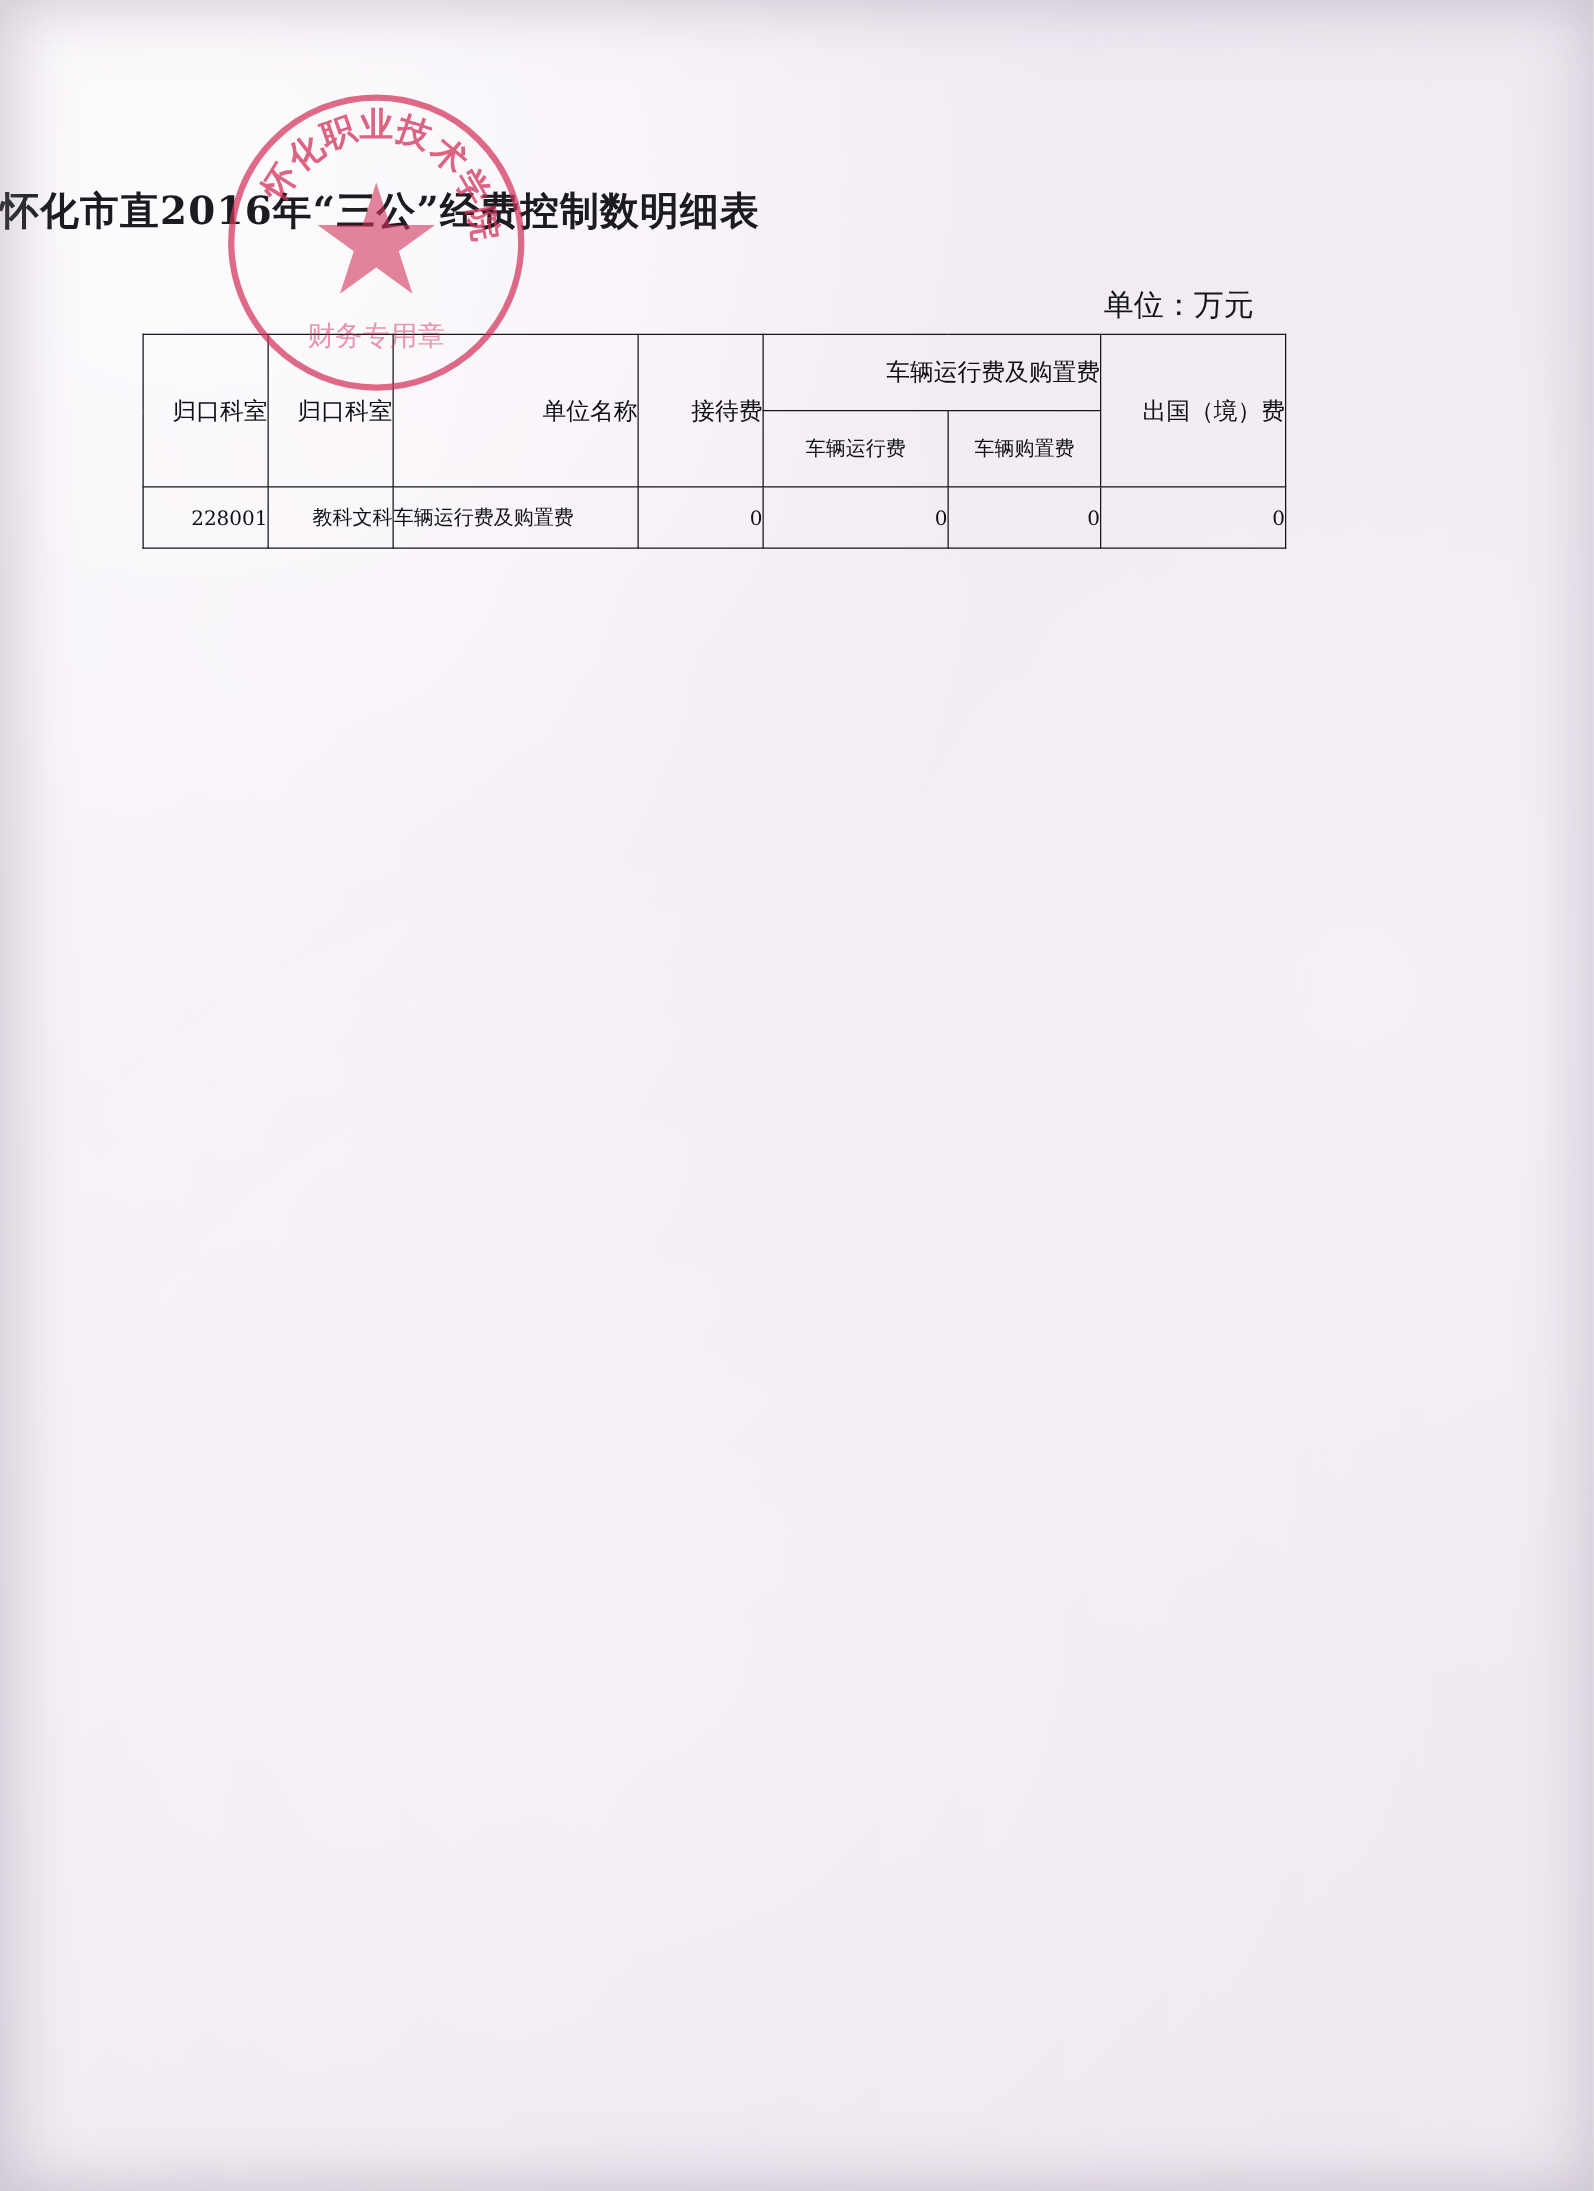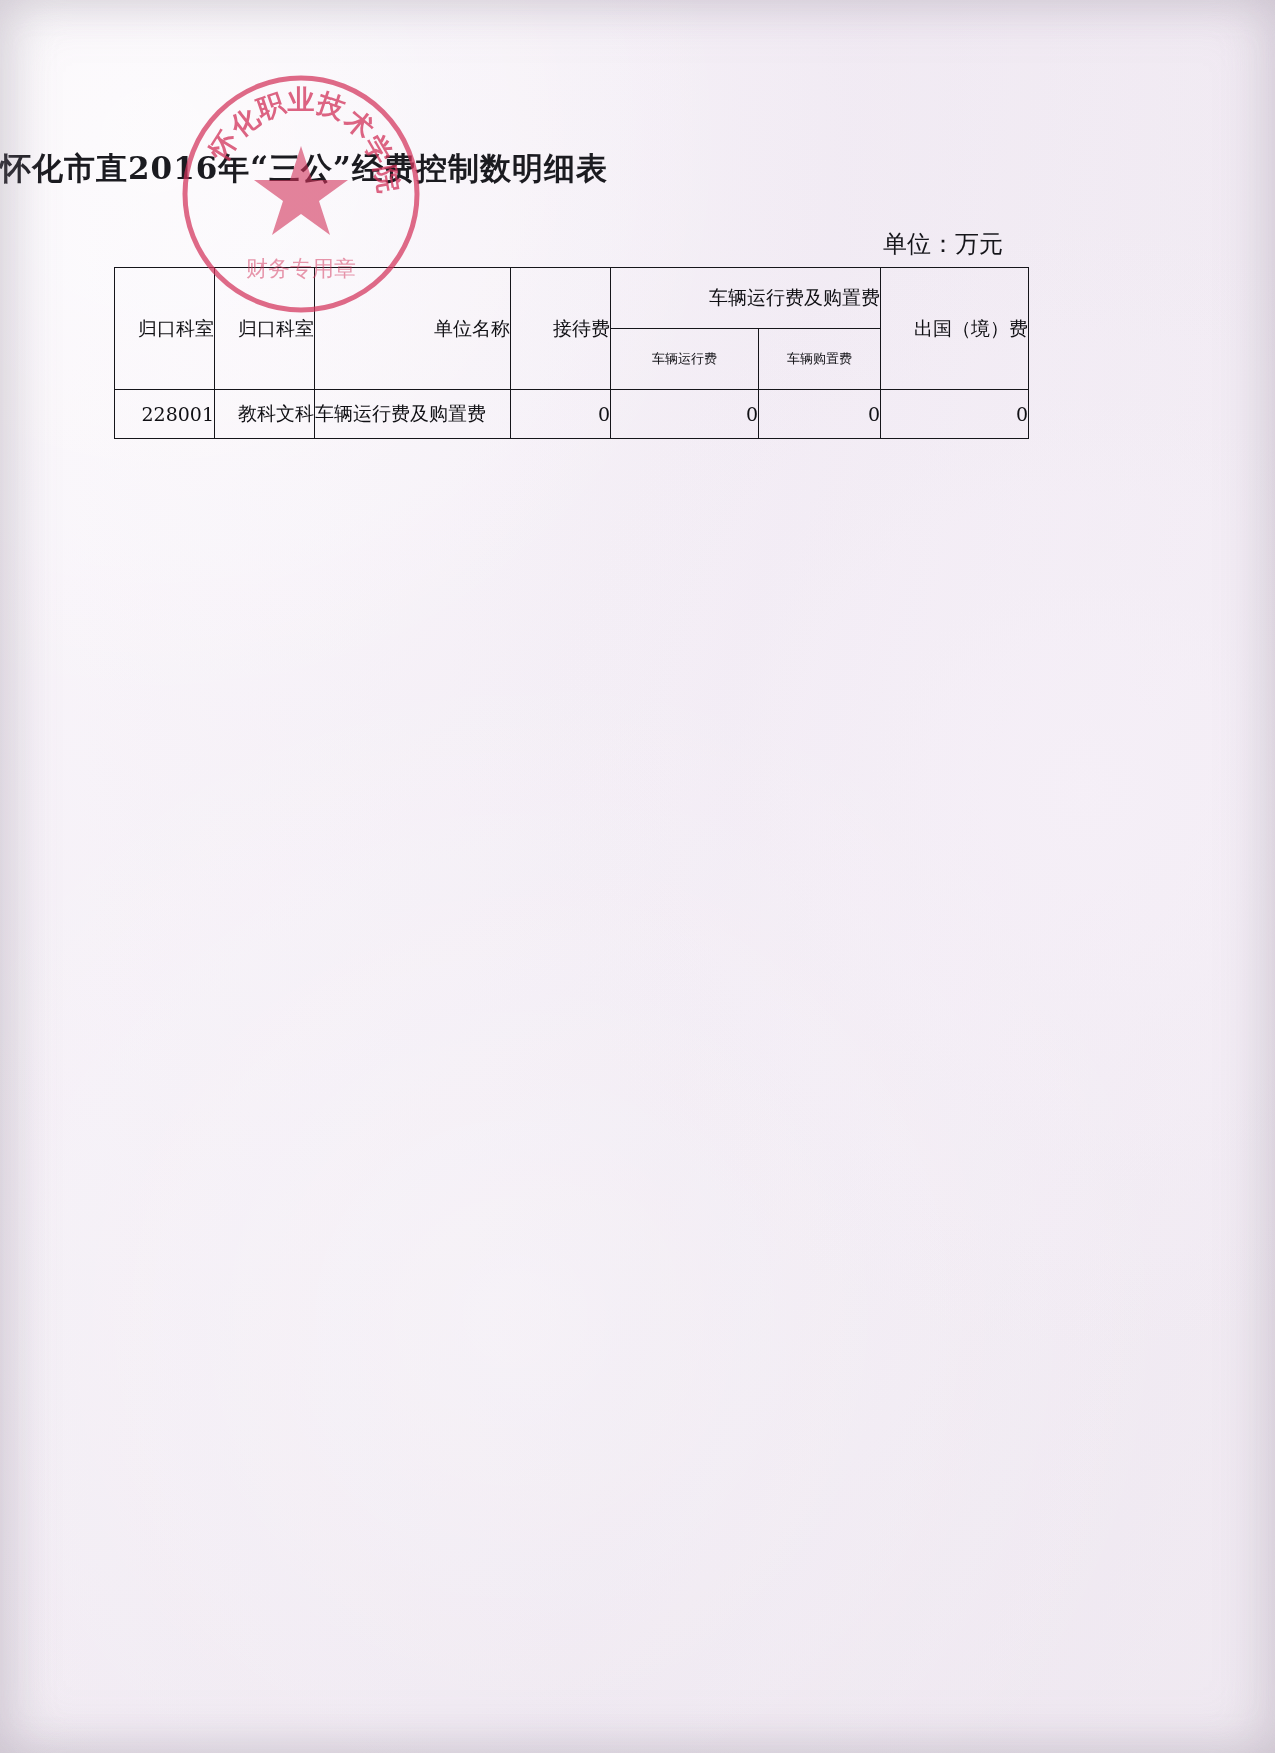--- a/index.html
+++ b/index.html
@@ -81,7 +81,7 @@
   }
   .hdr-sub {
     text-align: center;
-    font-size: 13px;
+    font-size: 16px;
     height: 60px;
     font-weight: bold;
   }

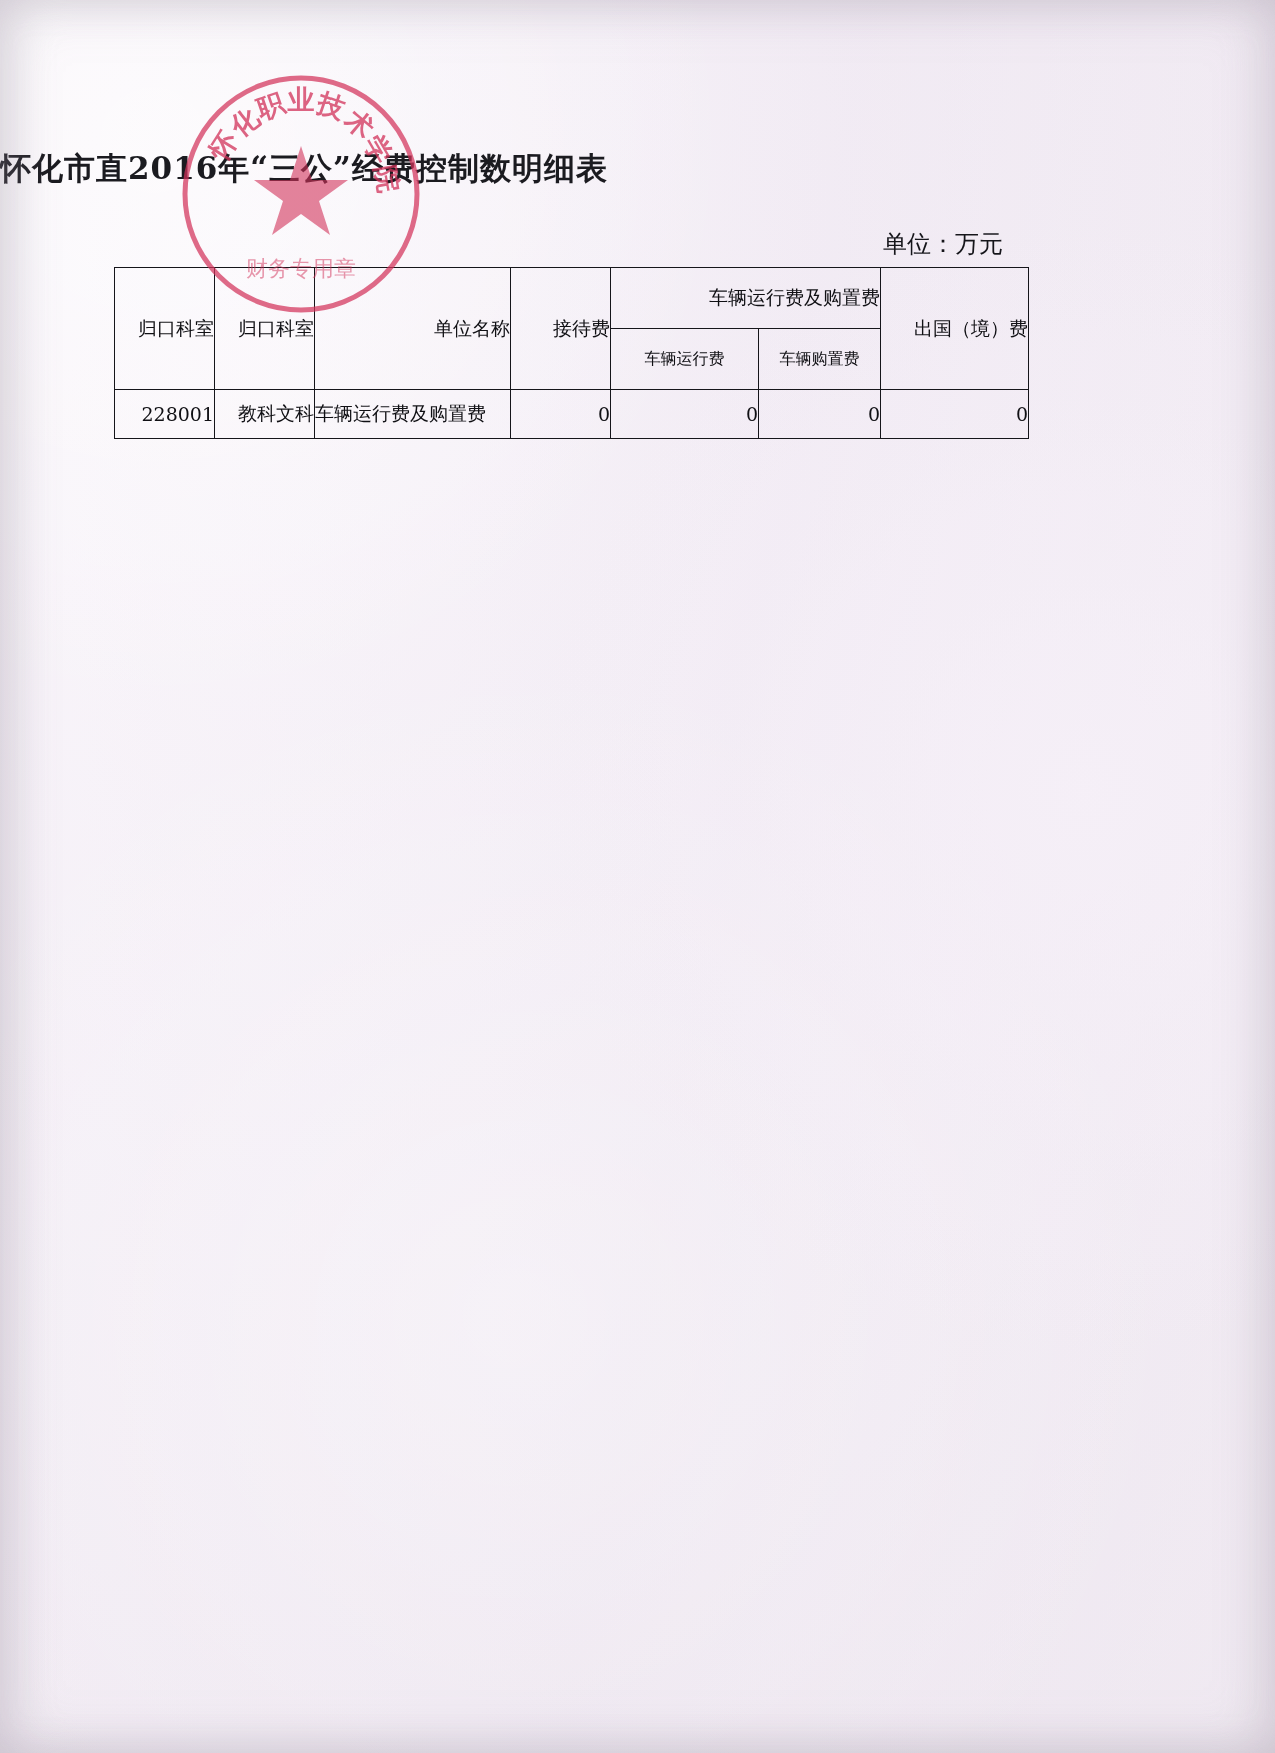--- a/index.html
+++ b/index.html
@@ -87,7 +87,7 @@
   }
   .data-row td {
     height: 48px;
-    font-size: 19px;
+    font-size: 16px;
     margin-left: 15px;
   }
   .c-code { text-align: right; padding-right: 5px; }

